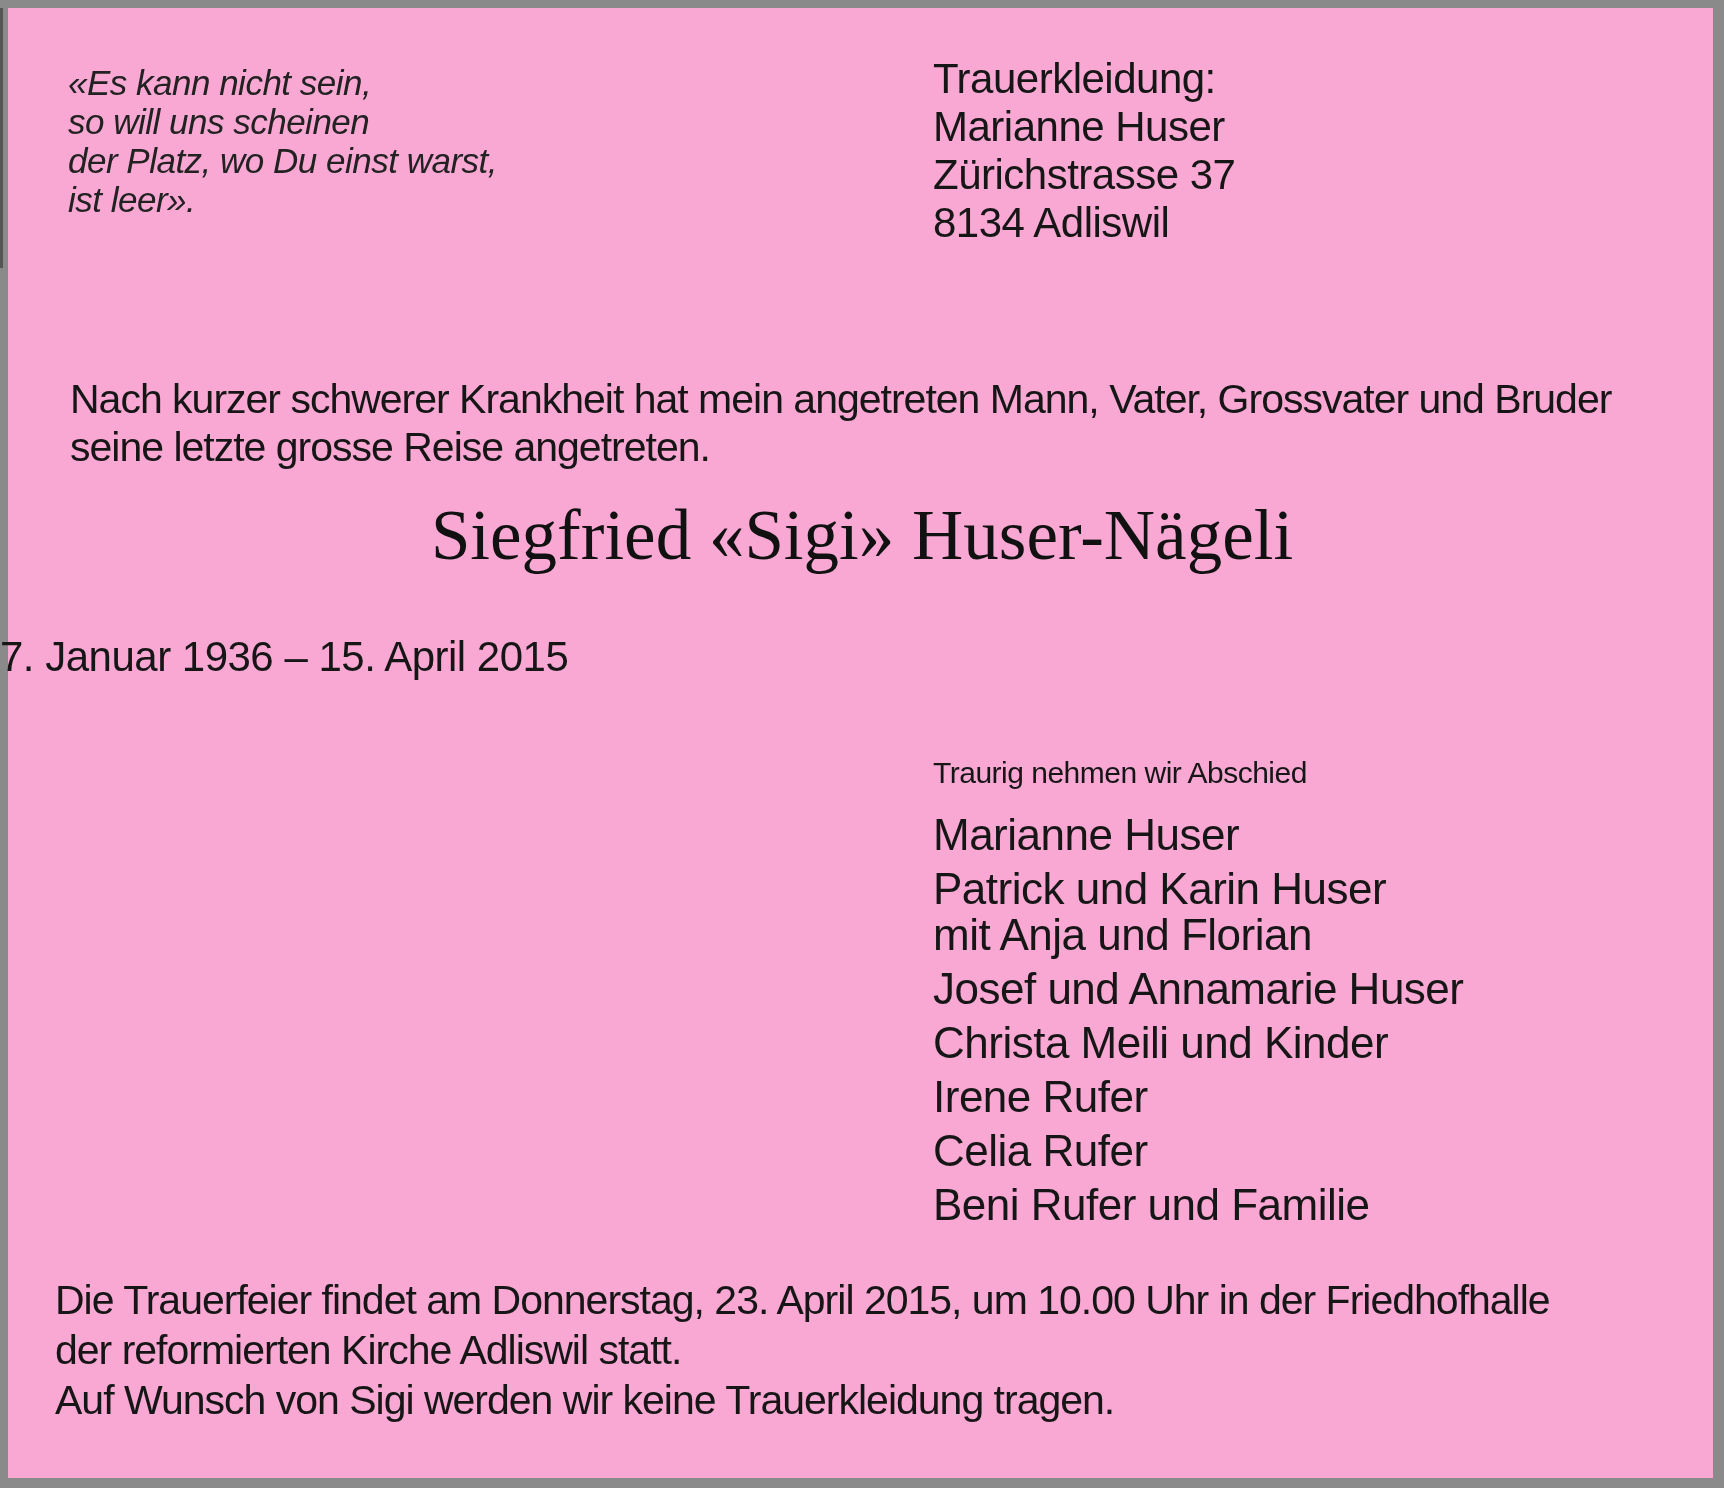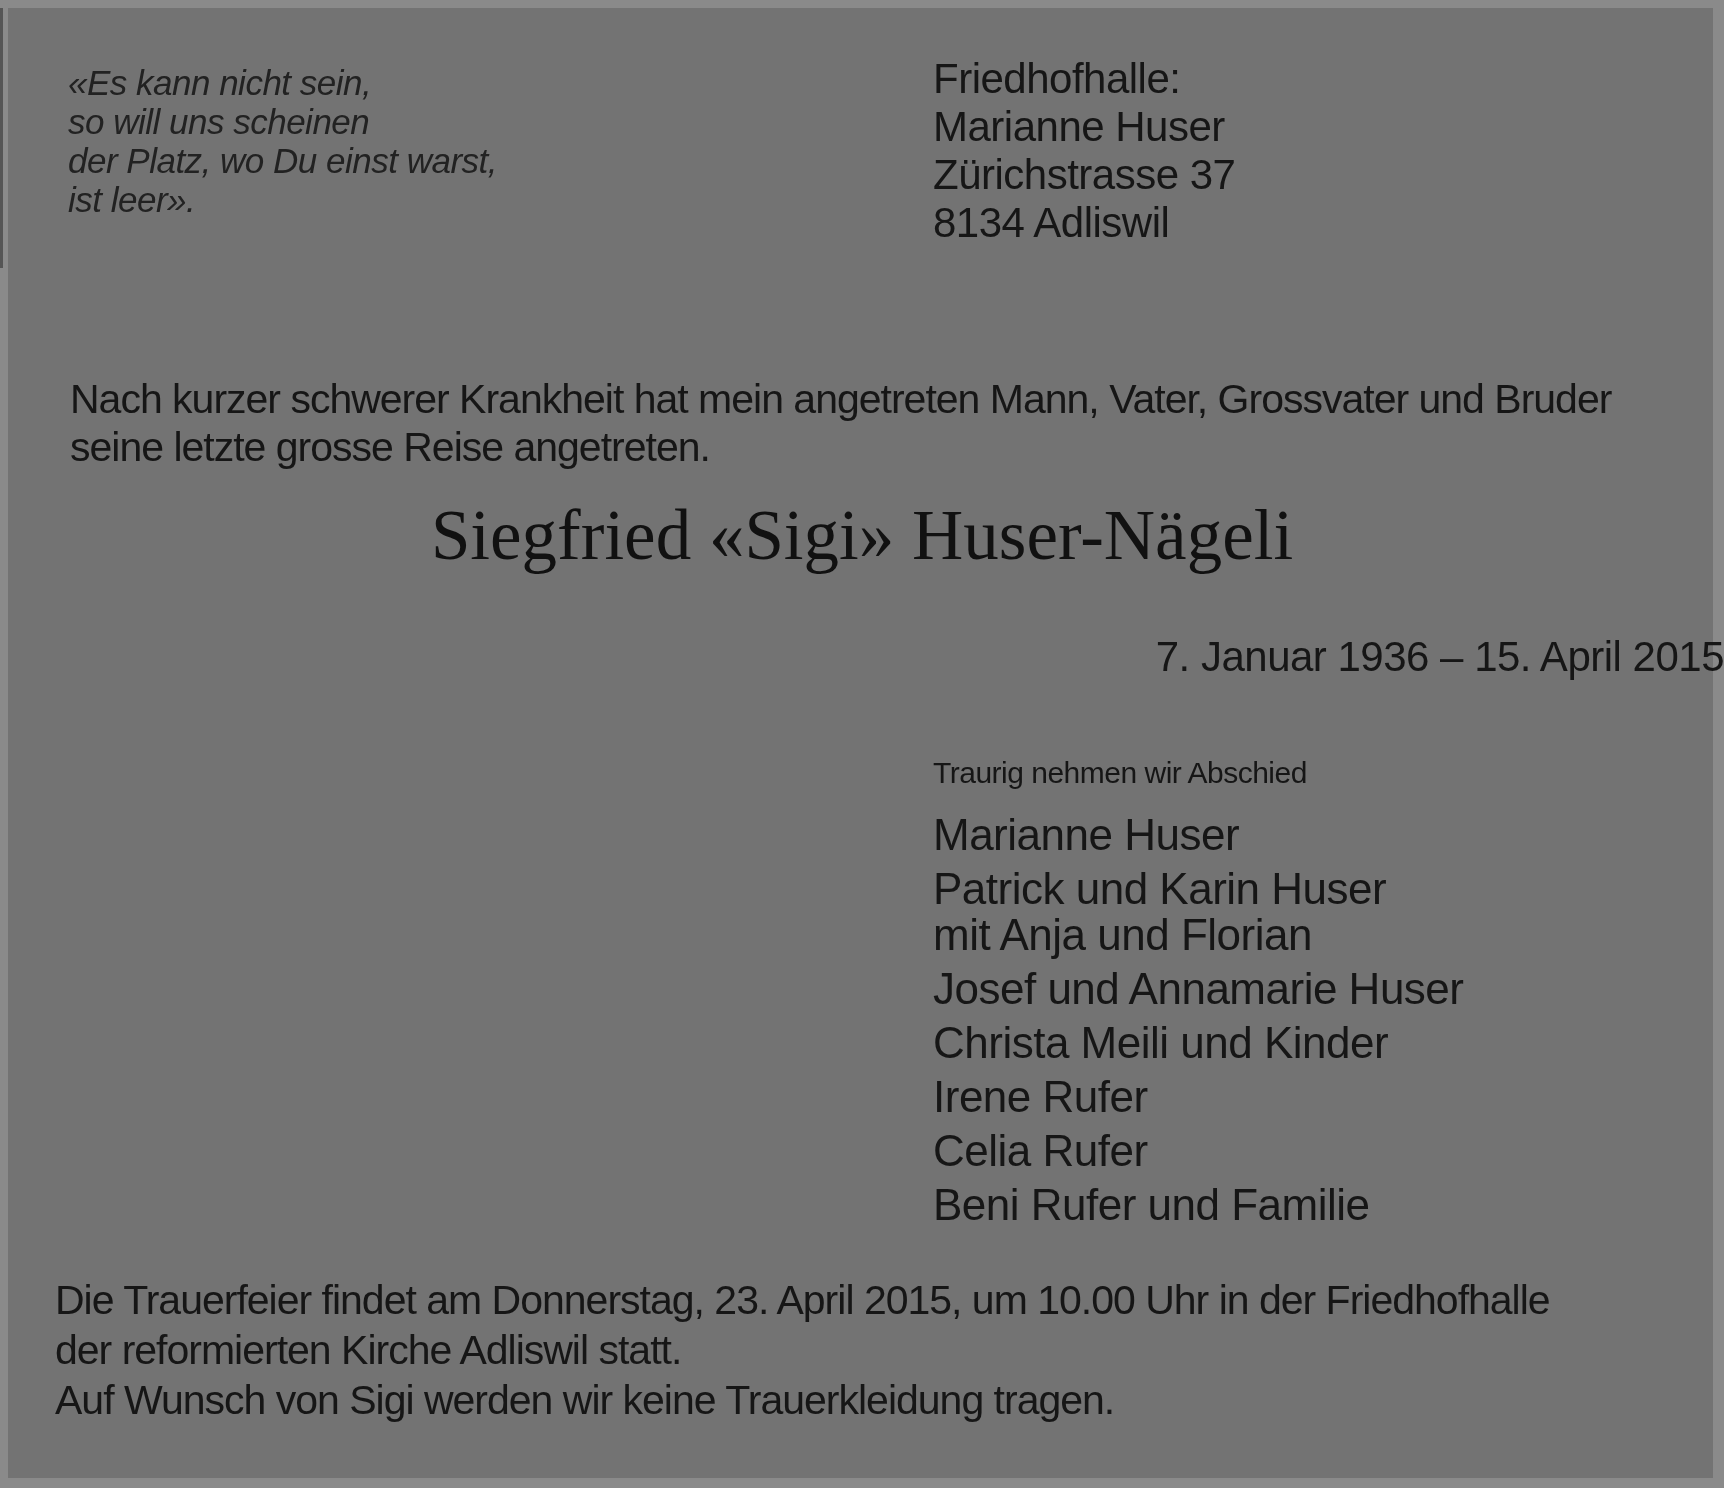--- a/index.html
+++ b/index.html
@@ -11,7 +11,7 @@
     position: relative;
     width: 1724px;
     height: 1488px;
-    background: #737373;
+    background: #f9a8d4;
     overflow: hidden;
     font-family: "Liberation Sans", sans-serif;
     color: #161616;

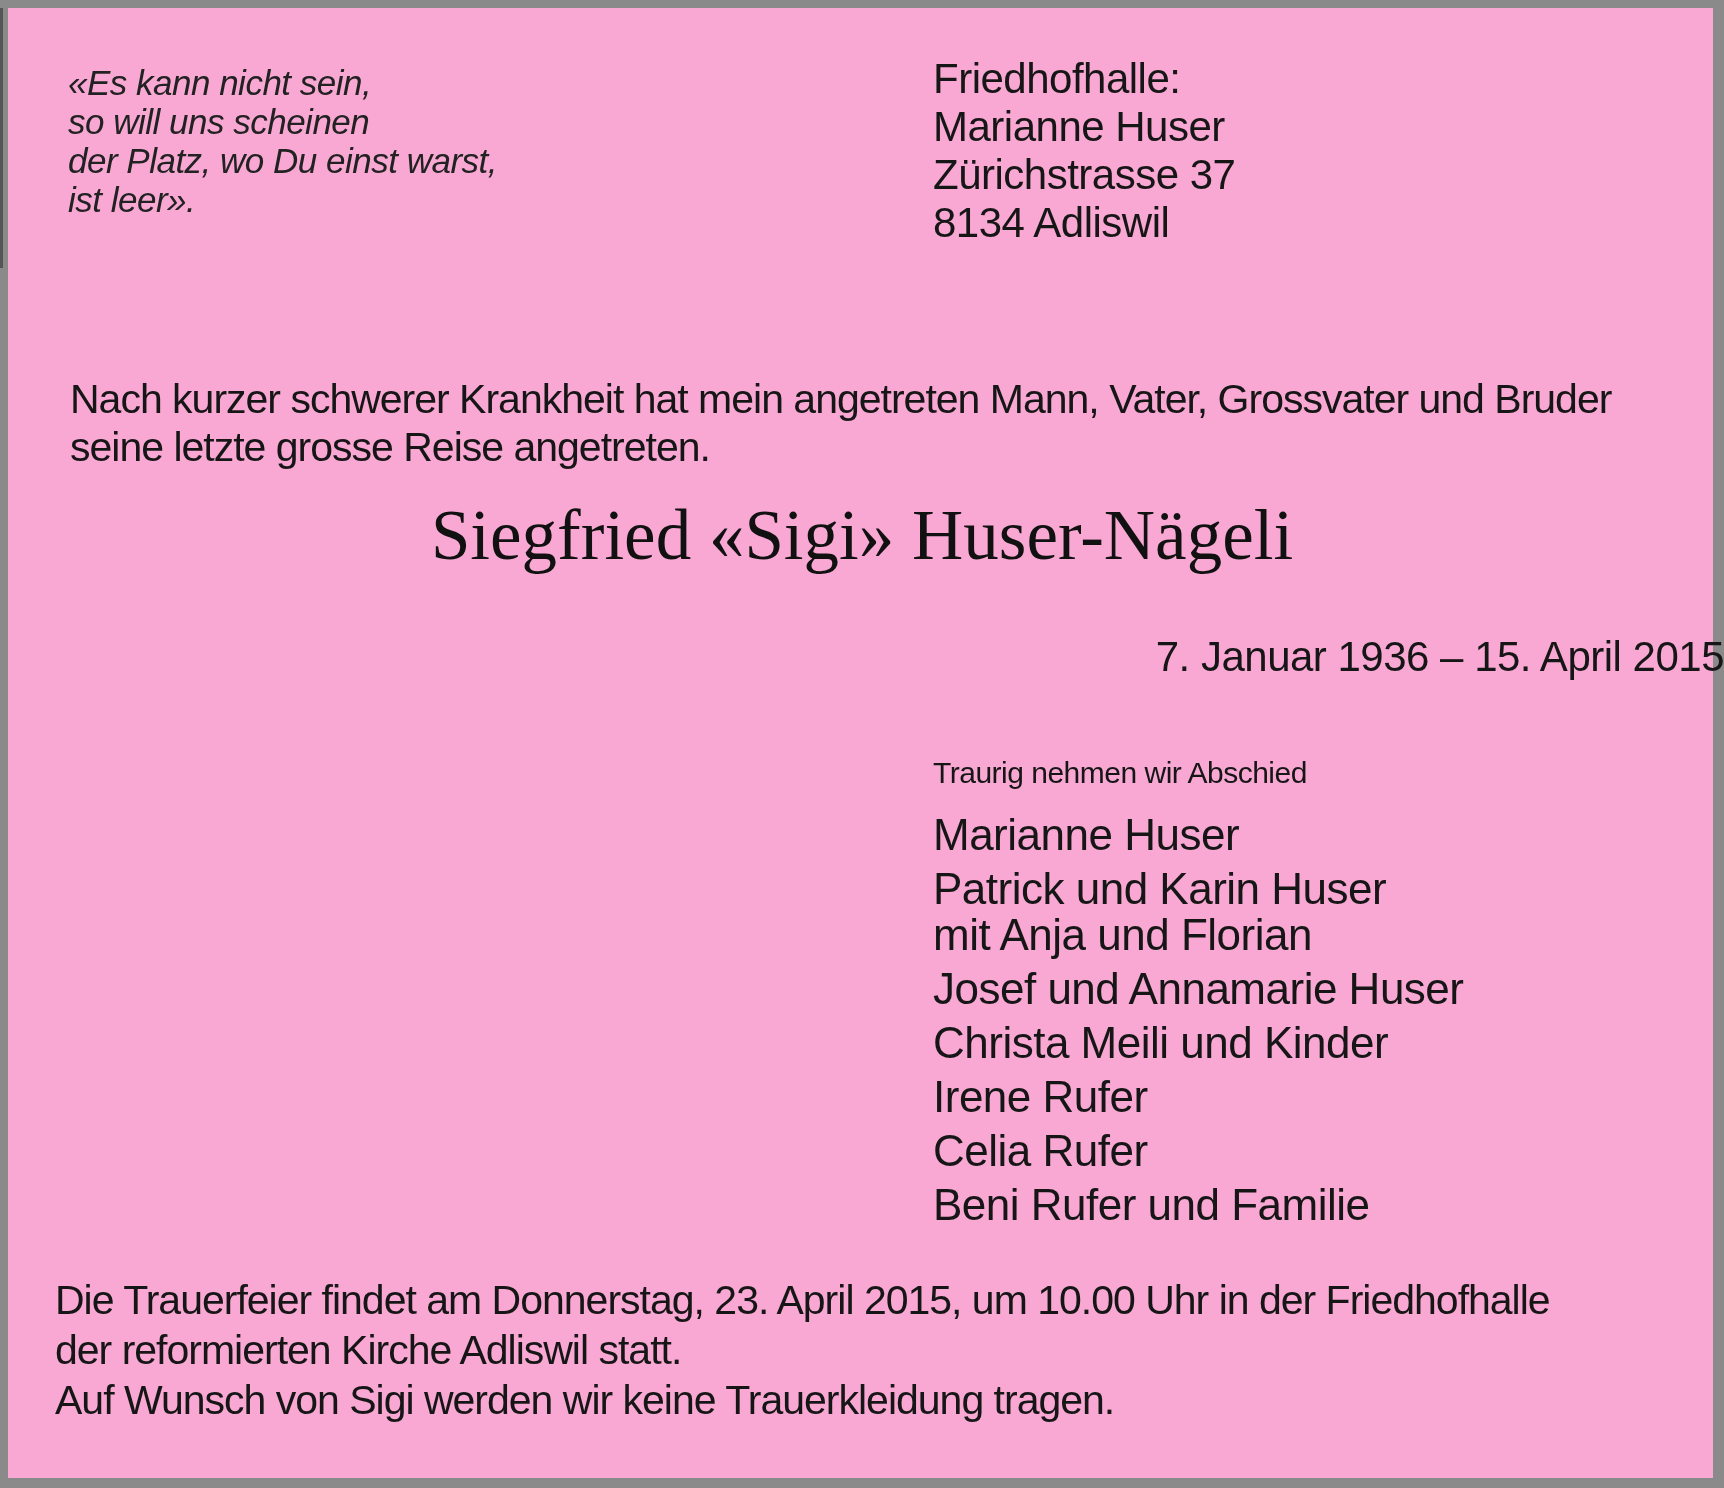--- a/index.html
+++ b/index.html
@@ -126,7 +126,7 @@
   </div>
 
   <div class="address">
-    <div class="line">Friedhofhalle:</div>
+    <div class="line">Trauerkleidung:</div>
     <div class="line">Marianne Huser</div>
     <div class="line">Zürichstrasse 37</div>
     <div class="line">8134 Adliswil</div>

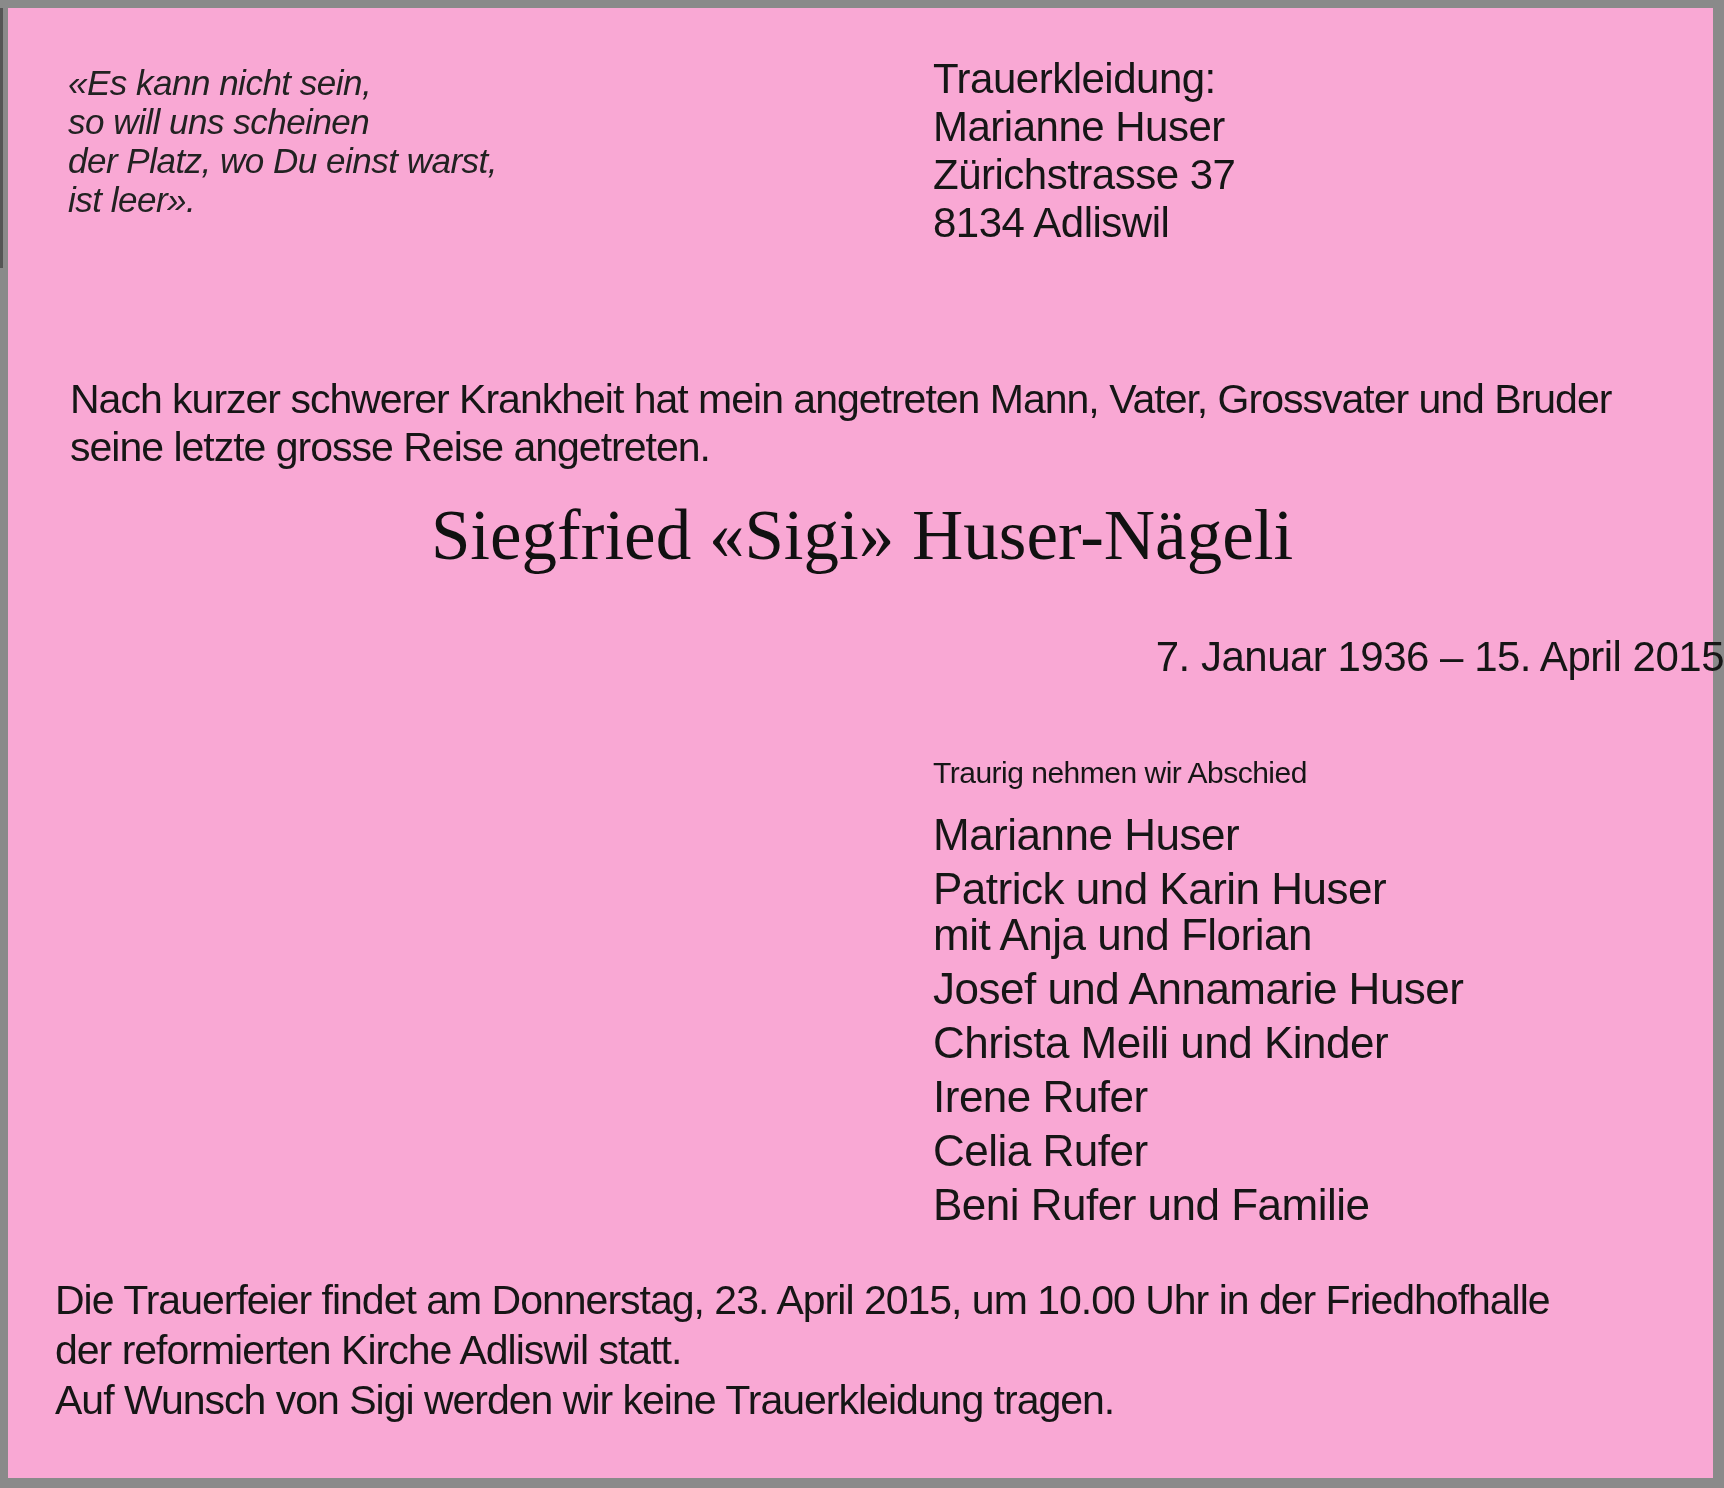--- a/index.html
+++ b/index.html
@@ -72,7 +72,7 @@
     left: 0;
     top: 634px;
     width: 1724px;
-    text-align: right;
+    text-align: left;
     font-size: 42px;
     line-height: 46px;
     letter-spacing: -0.5px;

